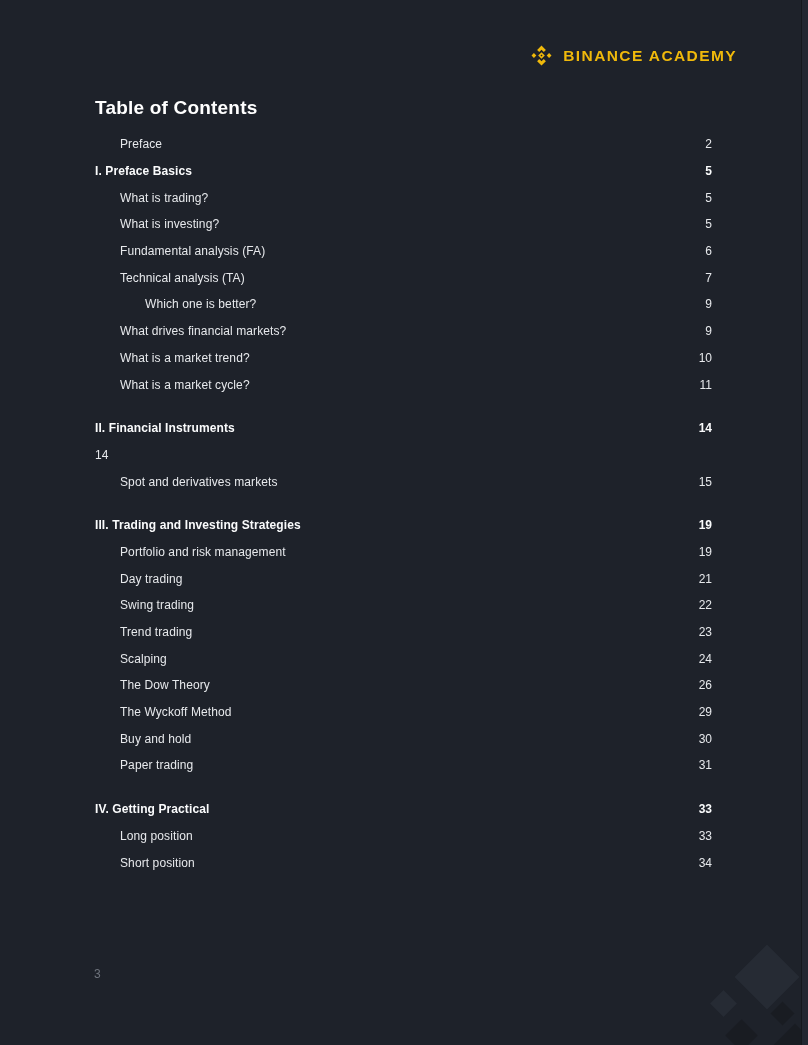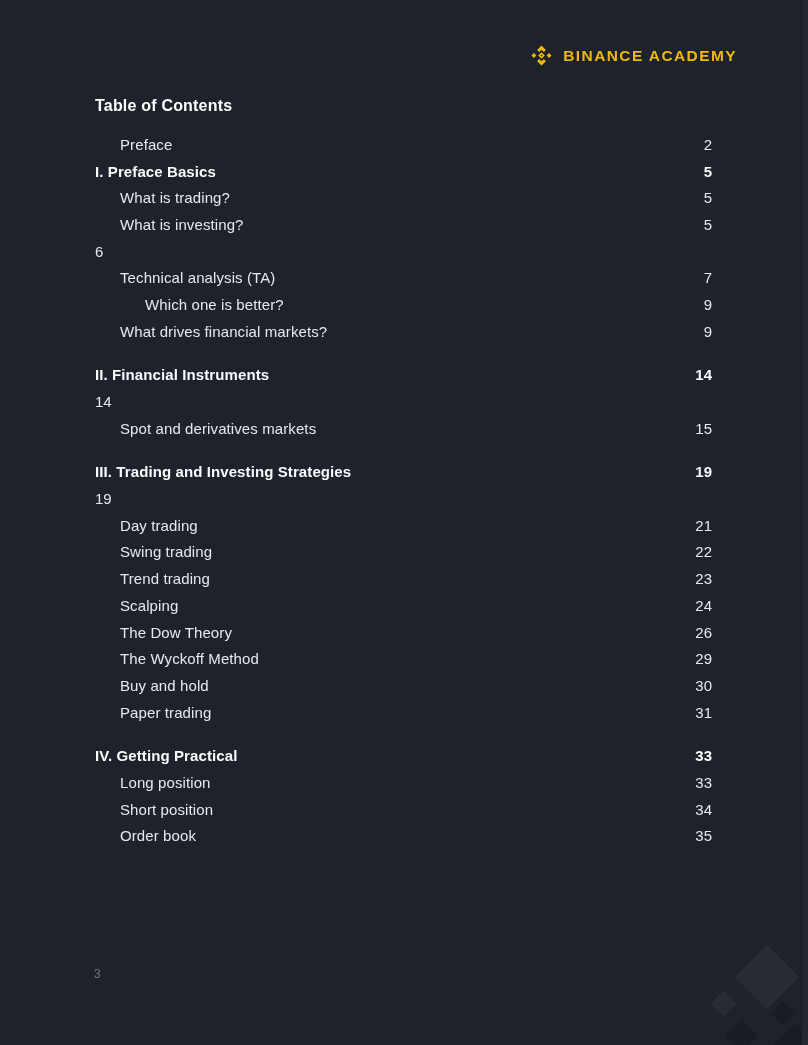--- a/index.html
+++ b/index.html
@@ -29,7 +29,7 @@
   
   .toc-title {
     position:absolute; left:95px; top:97px;
-    color:#FFFFFF; font-size:16px; font-weight:700;
+    color:#FFFFFF; font-size:19px; font-weight:700;
     letter-spacing:0.2px;
   }
 

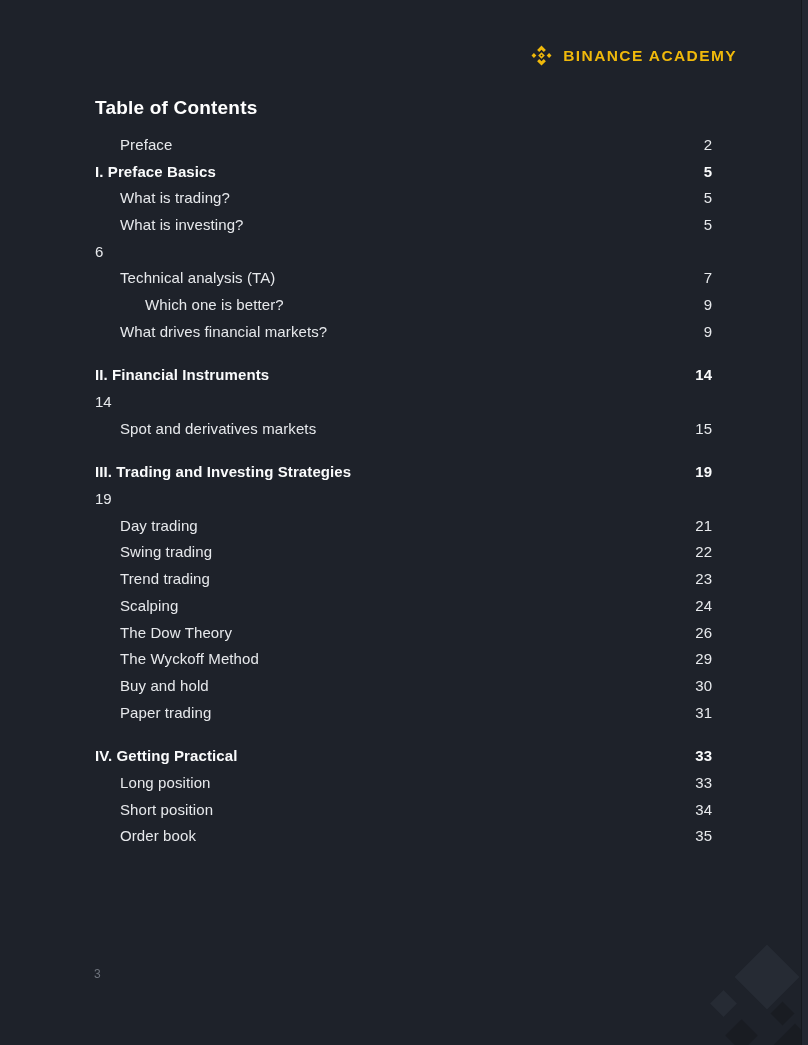--- a/index.html
+++ b/index.html
@@ -41,7 +41,7 @@
   .toc-row {
     display:flex; justify-content:space-between; align-items:center;
     height:26.7px;
-    font-size:15px;
+    font-size:12px;
     color:#E7E9EC;
     cursor:pointer;
   }

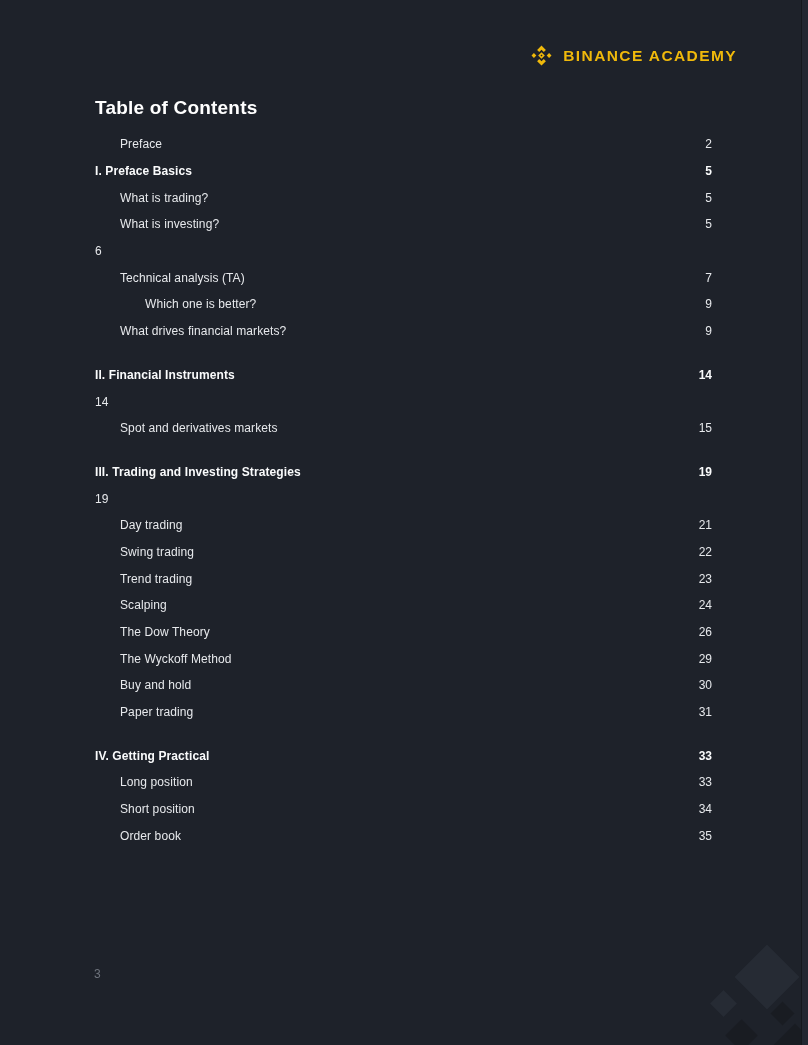--- a/index.html
+++ b/index.html
@@ -115,6 +115,7 @@
         <span class="toc-page">5</span>
       </div>
       <div class="toc-row lvl1">
+        <span class="toc-label">Fundamental analysis (FA)</span>
         <span class="toc-page">6</span>
       </div>
       <div class="toc-row lvl1">

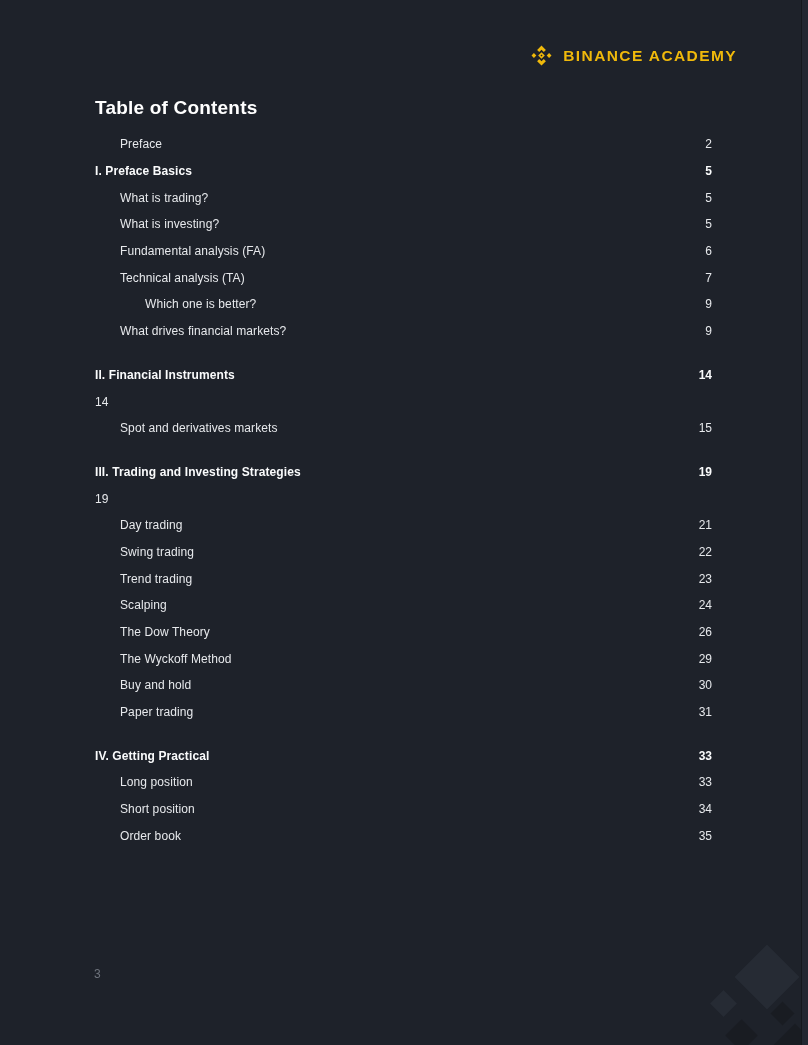--- a/index.html
+++ b/index.html
@@ -130,6 +130,10 @@
         <span class="toc-label">What drives financial markets?</span>
         <span class="toc-page">9</span>
       </div>
+      <div class="toc-row lvl1">
+        <span class="toc-label">What is a market trend?</span>
+        <span class="toc-page">10</span>
+      </div>
       <div class="toc-row lvl0 gap">
         <span class="toc-label">II. Financial Instruments</span>
         <span class="toc-page">14</span>

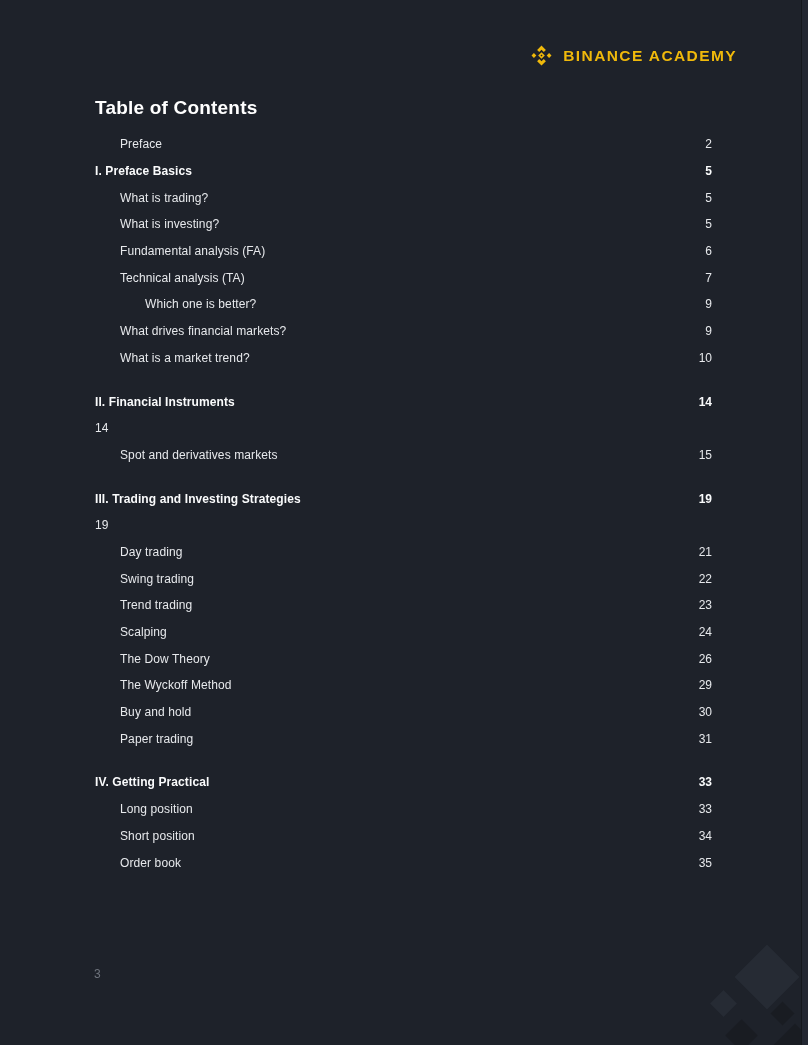--- a/index.html
+++ b/index.html
@@ -134,6 +134,10 @@
         <span class="toc-label">What is a market trend?</span>
         <span class="toc-page">10</span>
       </div>
+      <div class="toc-row lvl1">
+        <span class="toc-label">What is a market cycle?</span>
+        <span class="toc-page">11</span>
+      </div>
       <div class="toc-row lvl0 gap">
         <span class="toc-label">II. Financial Instruments</span>
         <span class="toc-page">14</span>

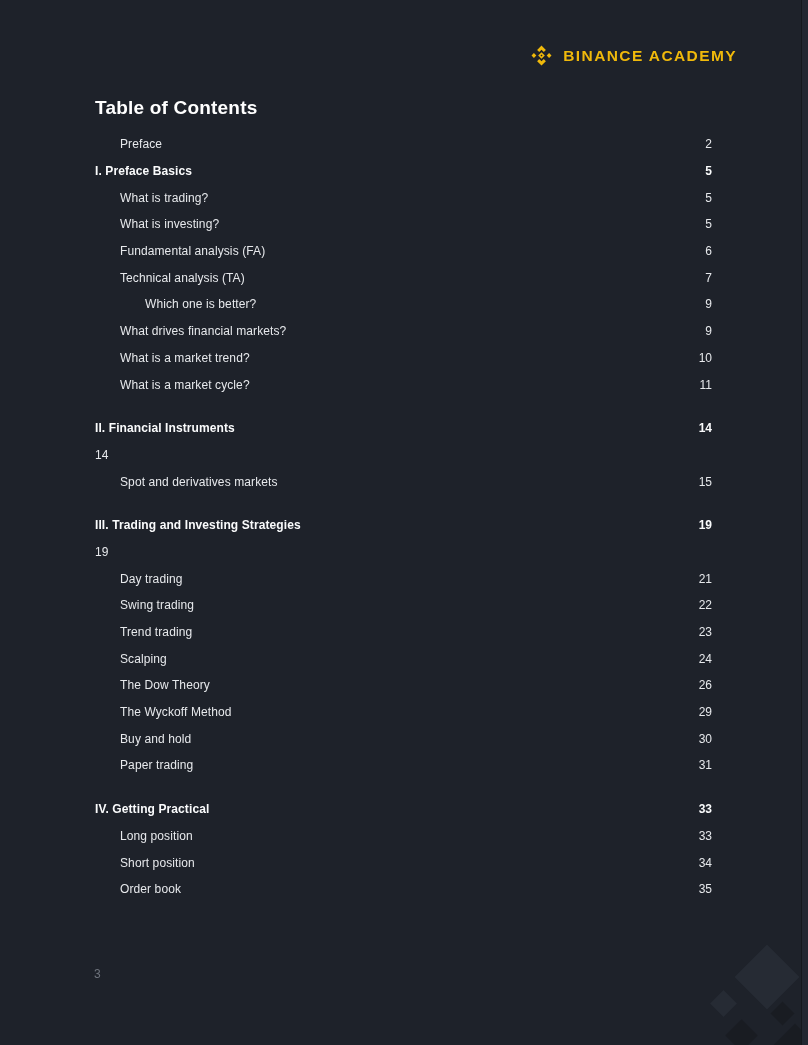--- a/index.html
+++ b/index.html
@@ -154,6 +154,7 @@
         <span class="toc-page">19</span>
       </div>
       <div class="toc-row lvl1">
+        <span class="toc-label">Portfolio and risk management</span>
         <span class="toc-page">19</span>
       </div>
       <div class="toc-row lvl1">

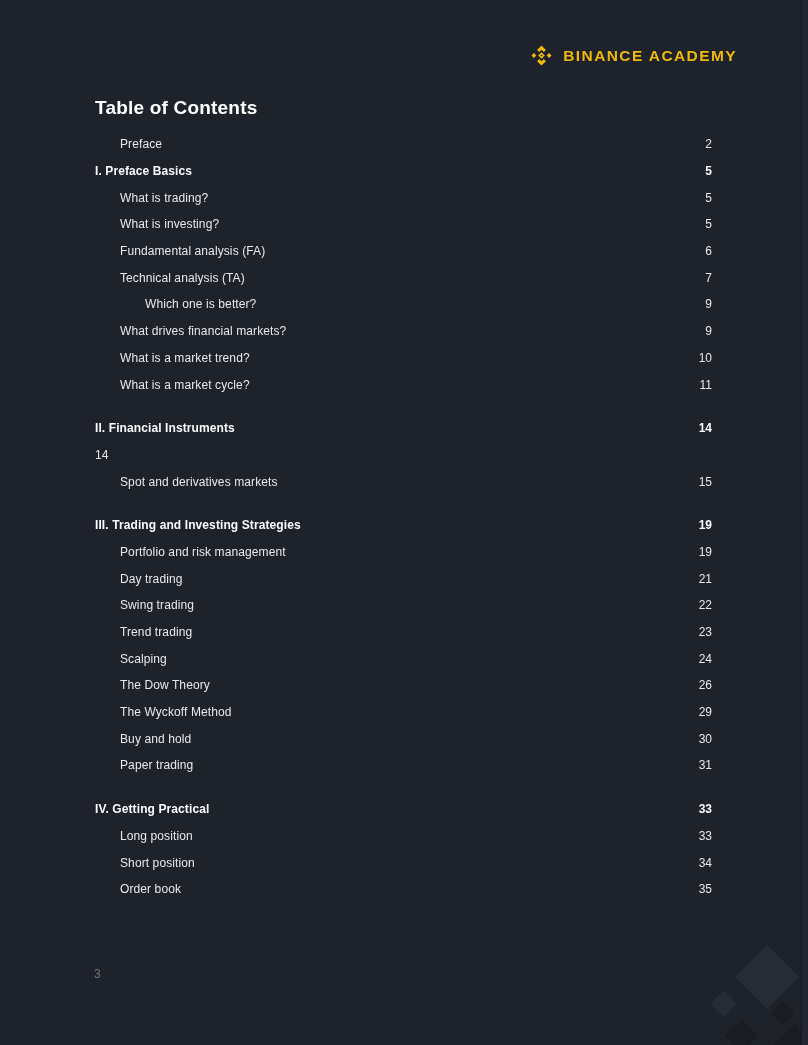--- a/index.html
+++ b/index.html
@@ -201,10 +201,6 @@
         <span class="toc-label">Short position</span>
         <span class="toc-page">34</span>
       </div>
-      <div class="toc-row lvl1">
-        <span class="toc-label">Order book</span>
-        <span class="toc-page">35</span>
-      </div>
     </nav>
 
   <div class="folio">3</div>

